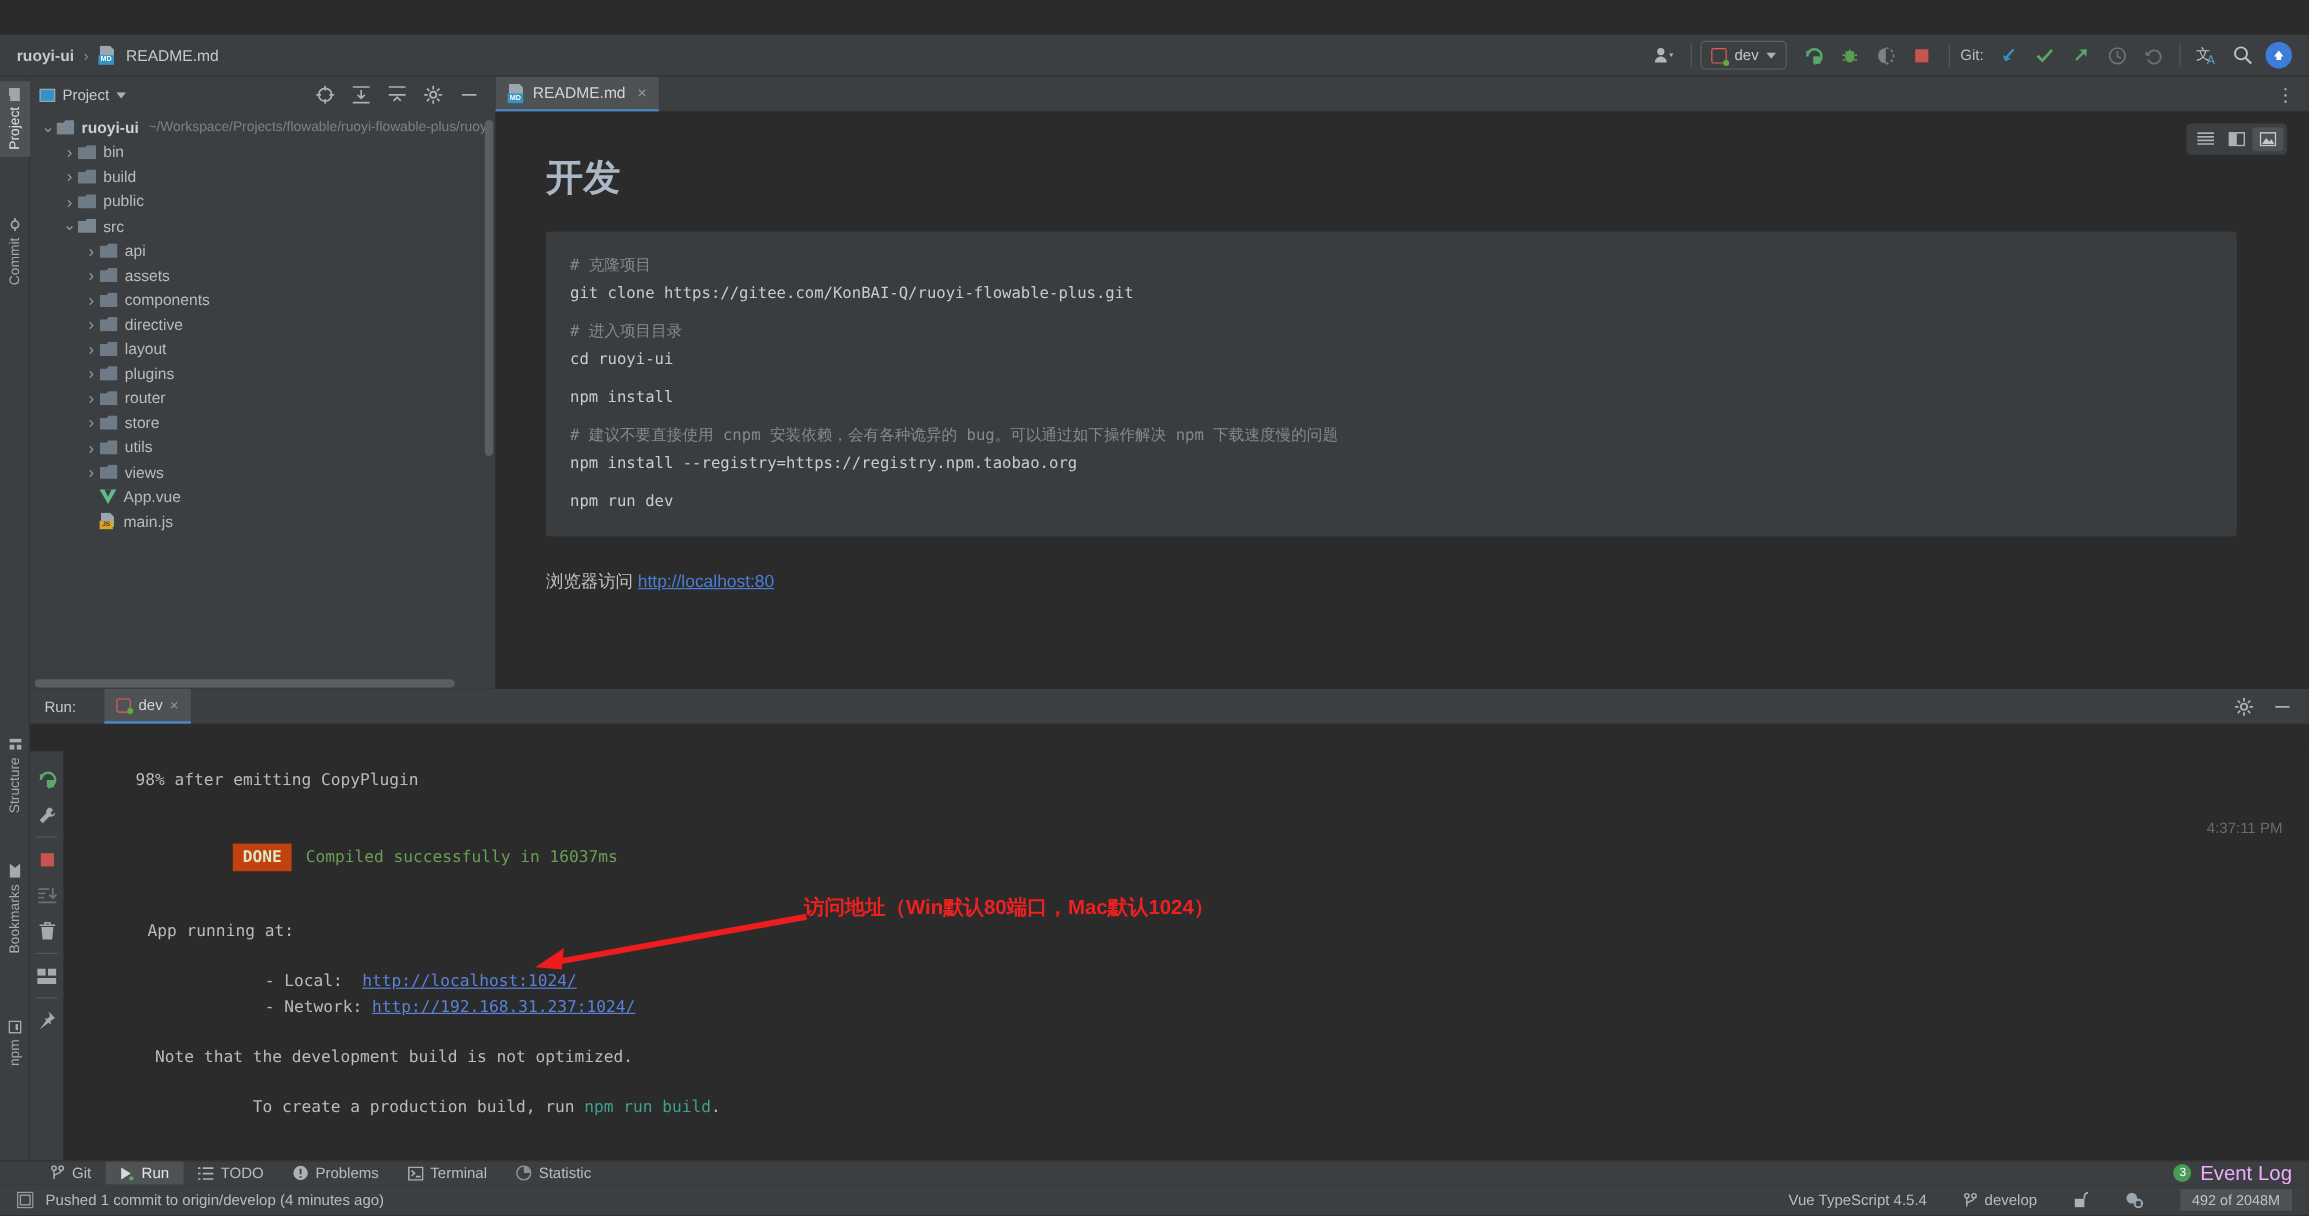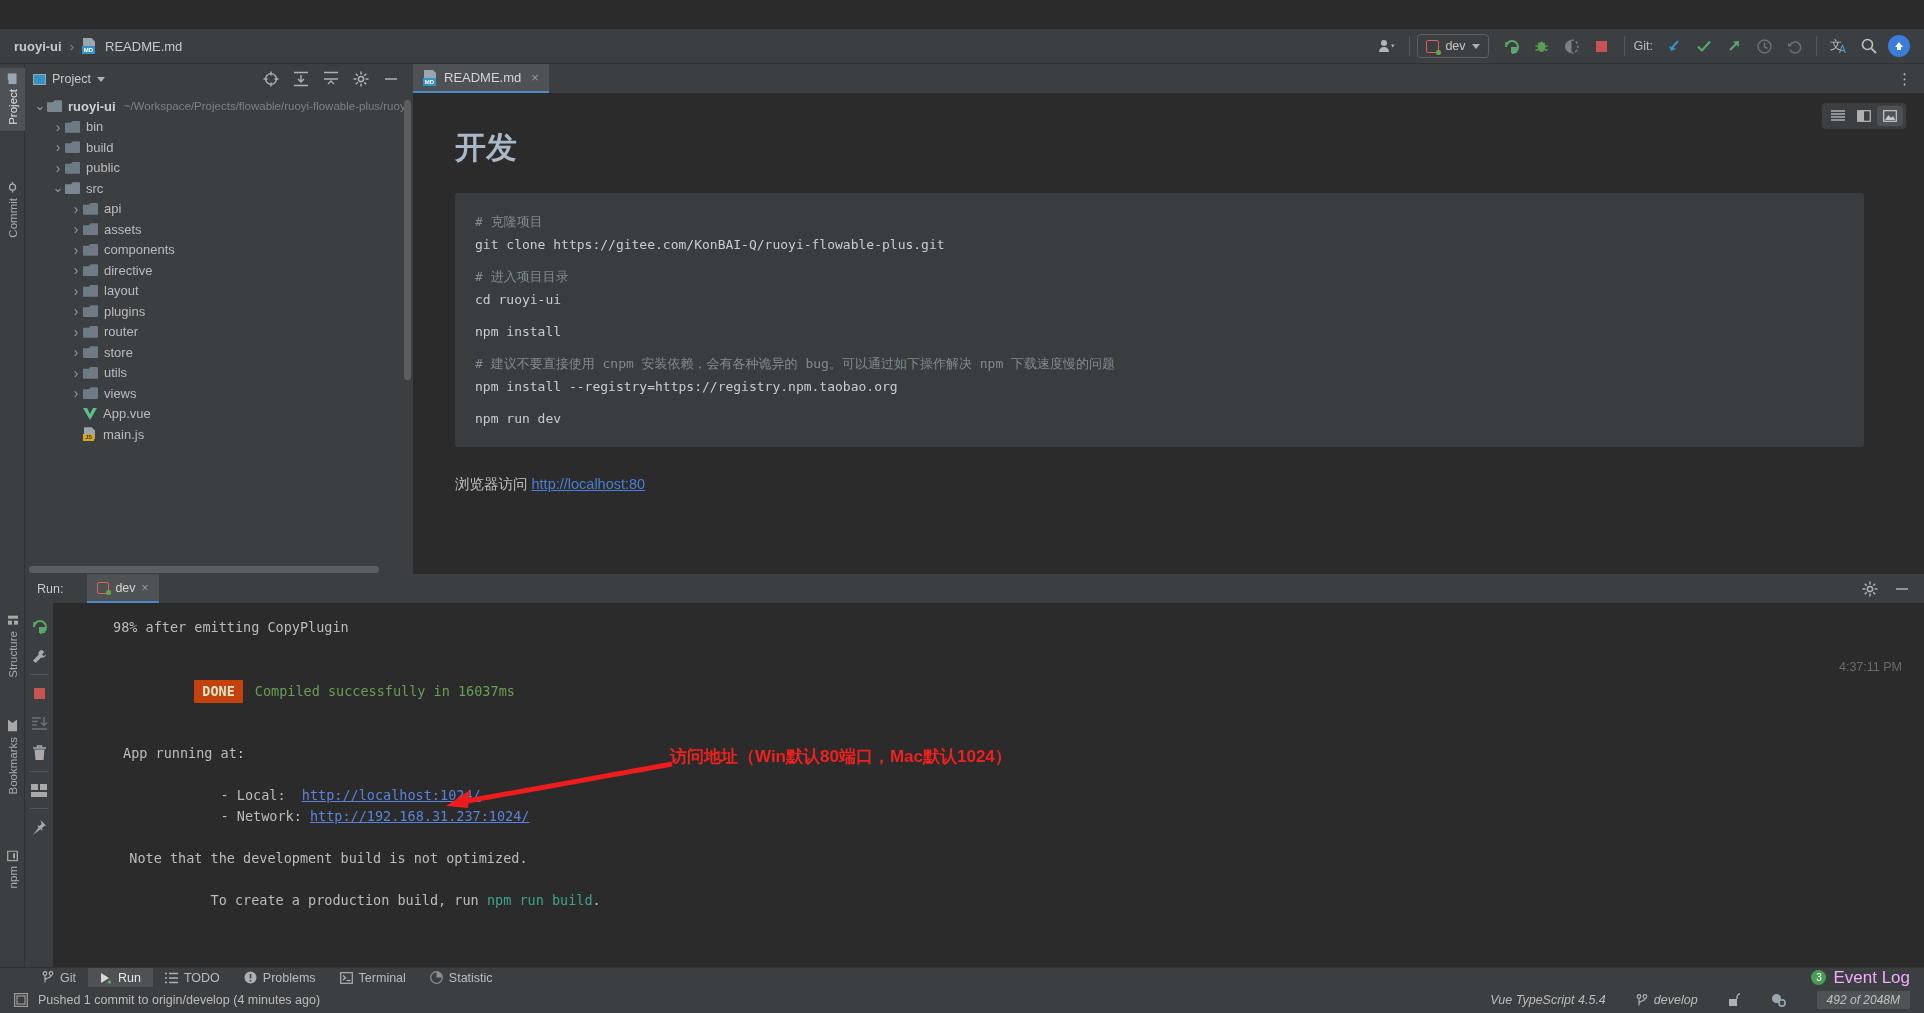--- a/index.html
+++ b/index.html
@@ -226,7 +226,7 @@
   .run-tab .x { color: #9a9a9a; font-size: 12px; }
   .run-hdr-actions { margin-left: auto; display: flex; gap: 16px; padding-right: 14px; }
 
-  .run-body { flex: 1; display: flex; }
+  .run-body { flex: 1; display: flex; margin-top: 23px; }
   .run-gutter {
     width: 28px; background: #3c3f41; display: flex; flex-direction: column;
     align-items: center; padding-top: 8px; gap: 0;

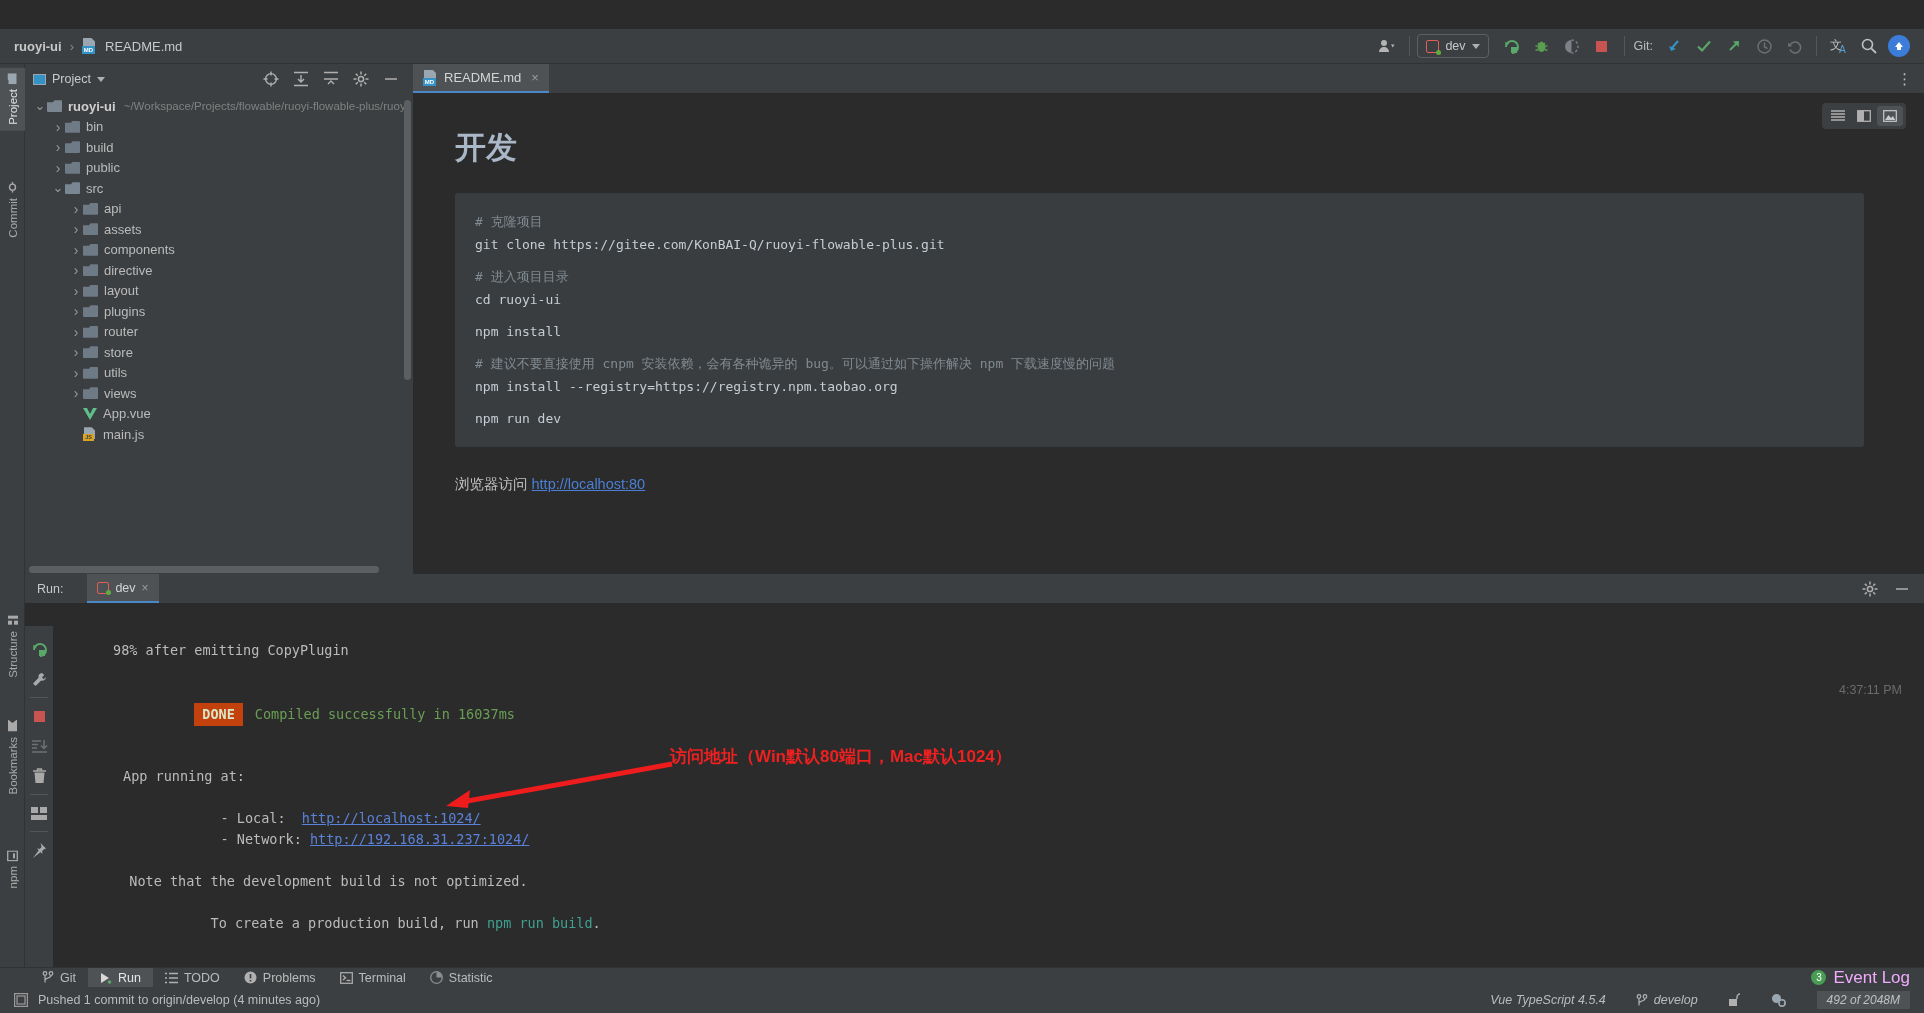--- a/index.html
+++ b/index.html
@@ -279,7 +279,7 @@
     background: #3c3f41; display: flex; align-items: center; padding: 0 14px;
     font-size: 12.5px; color: #bbbbbb; gap: 10px;
   }
-  .sb-right { margin-left: auto; display: flex; align-items: center; gap: 30px; font-style: italic; }
+  .sb-right { margin-left: auto; display: flex; align-items: center; gap: 30px; }
   .mem {
     background: #4e5254; padding: 2px 10px; font-size: 12px; color: #c0c0c0;
   }

